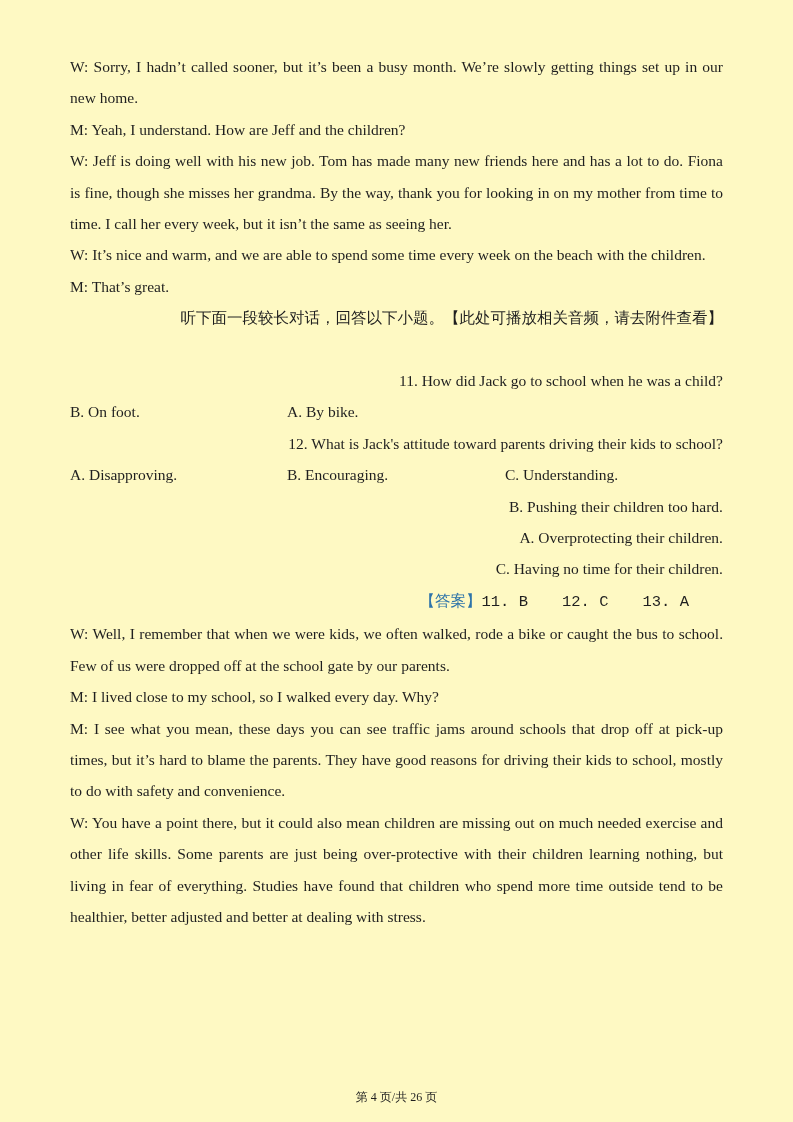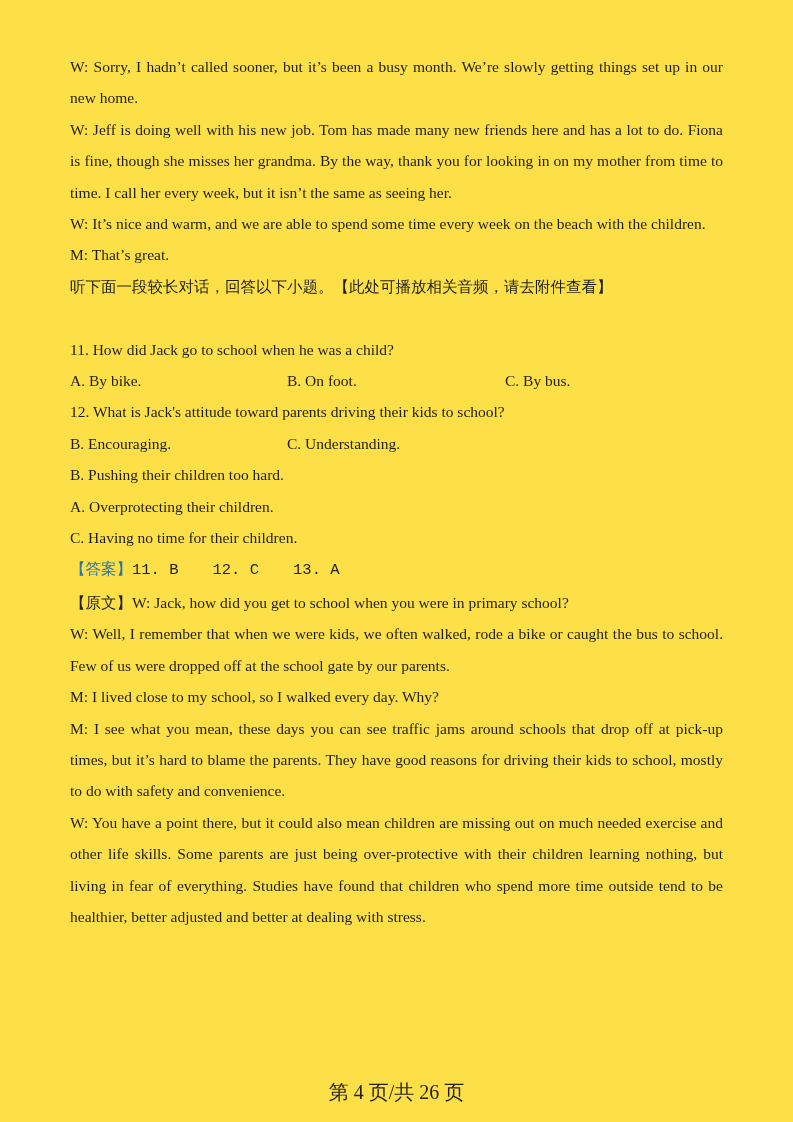--- a/index.html
+++ b/index.html
@@ -7,7 +7,7 @@
     position: relative;
     width: 793px;
     height: 1122px;
-    background: #fde047;
+    background: #fef9c3;
     font-family: "Liberation Serif", "DejaVu Serif", serif;
     color: #1f1f1f;
     overflow: hidden;

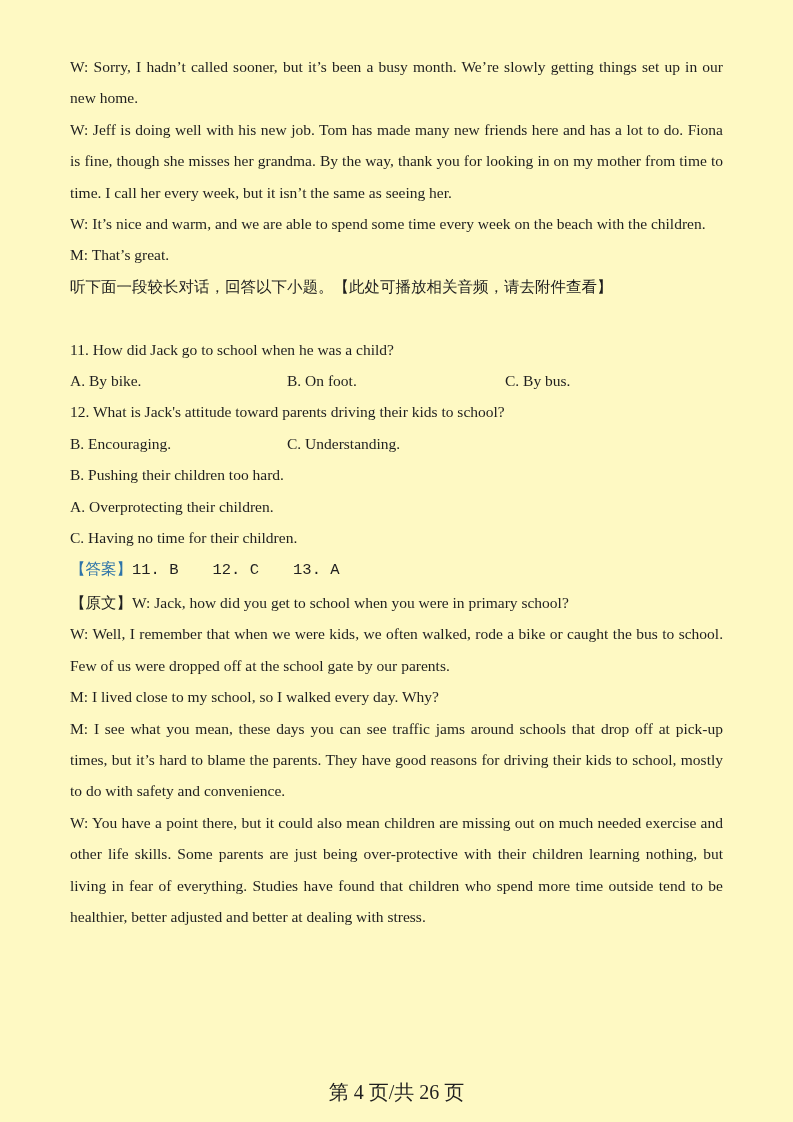--- a/index.html
+++ b/index.html
@@ -48,6 +48,7 @@
   <div class="content">
 
     <p class="line">W: Sorry, I hadn’t called sooner, but it’s been a busy month. We’re slowly getting things set up in our new home.</p>
+    <p class="line">M: Yeah, I understand. How are Jeff and the children?</p>
     <p class="line">W: Jeff is doing well with his new job. Tom has made many new friends here and has a lot to do. Fiona is fine, though she misses her grandma. By the way, thank you for looking in on my mother from time to time. I call her every week, but it isn’t the same as seeing her.</p>
     <p class="line">W: It’s nice and warm, and we are able to spend some time every week on the beach with the children.</p>
     <p class="line">M: That’s great.</p>

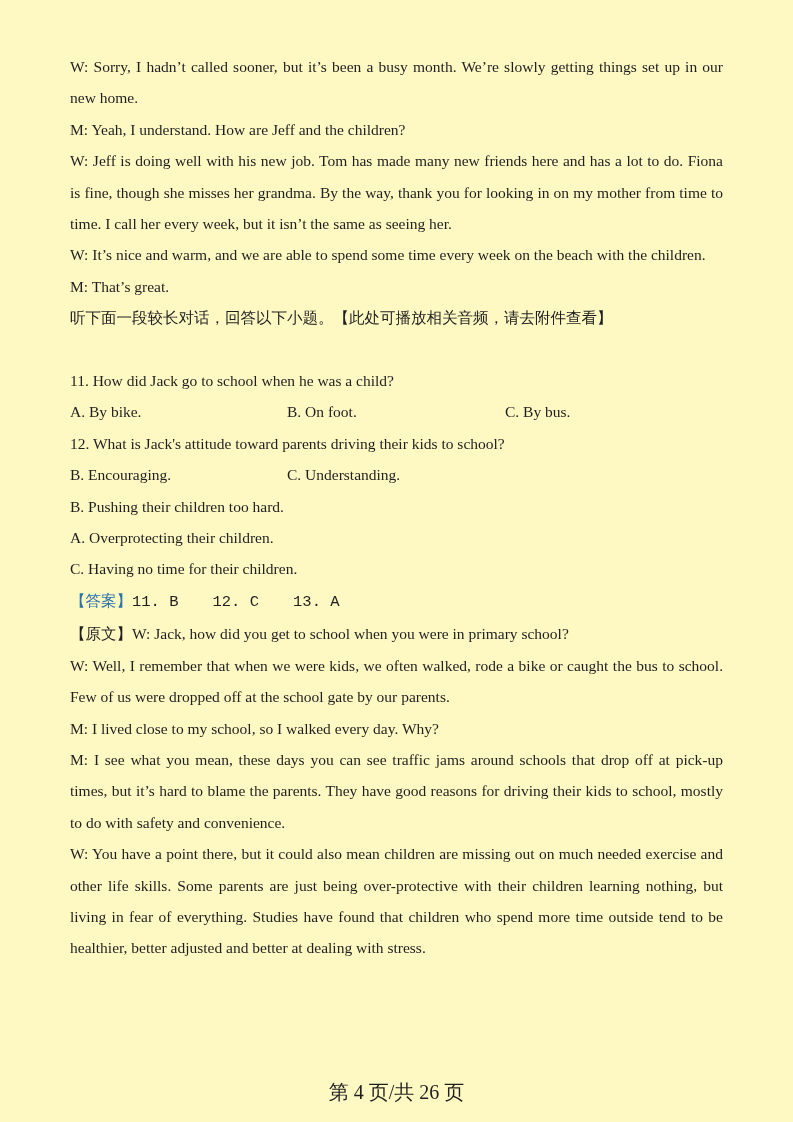--- a/index.html
+++ b/index.html
@@ -22,7 +22,7 @@
     line-height: 31.4px;
     text-align: justify;
   }
-  p.noj { text-align: left; }
+  p.noj { text-align: right; margin-left: 10px; }
   .spacer { height: 31.4px; }
   .options-row {
     display: grid;

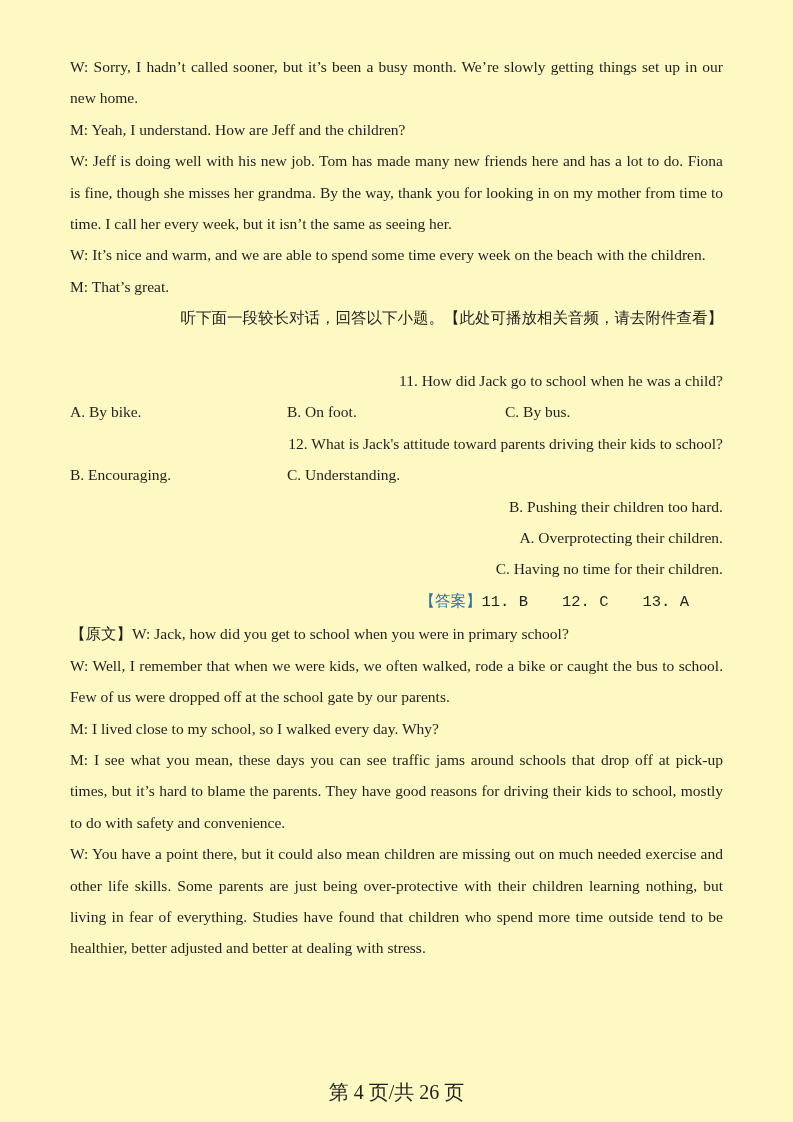--- a/index.html
+++ b/index.html
@@ -59,8 +59,8 @@
 
     <p class="line noj">11. How did Jack go to school when he was a child?</p>
     <div class="options-row">
+      <span>B. On foot.</span>
       <span>A. By bike.</span>
-      <span>B. On foot.</span>
       <span>C. By bus.</span>
     </div>
 

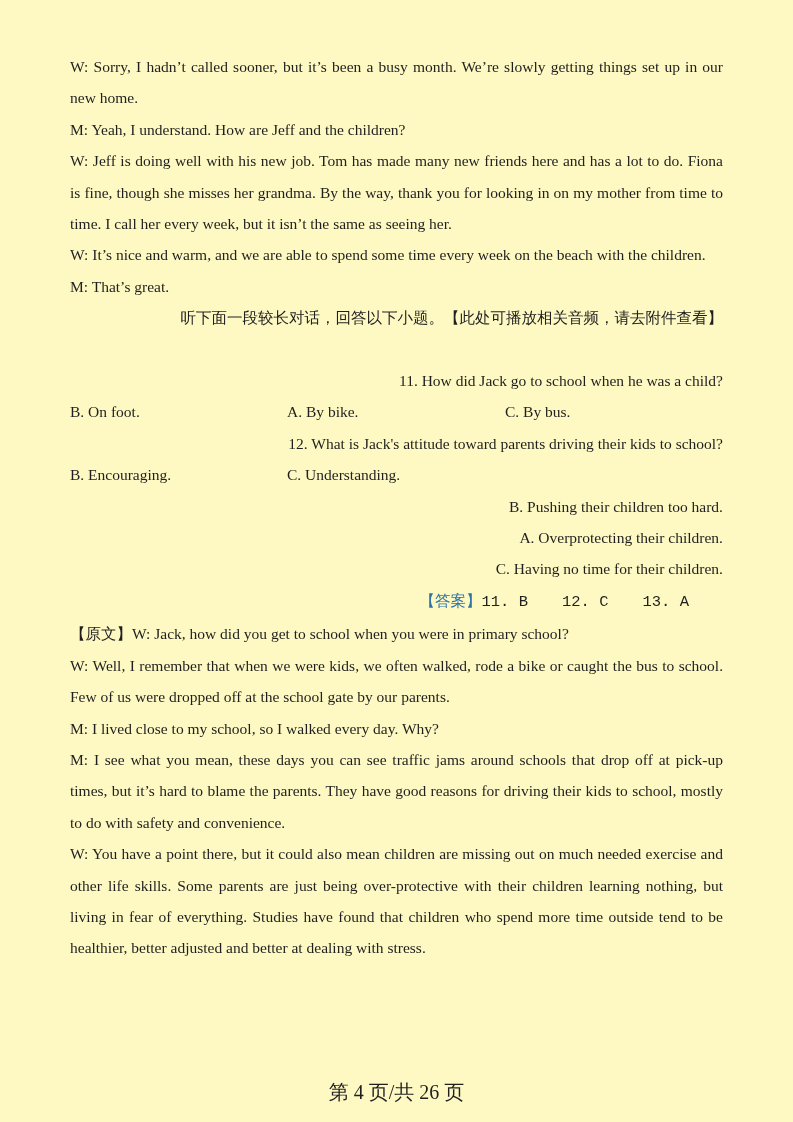--- a/index.html
+++ b/index.html
@@ -61,7 +61,6 @@
     <div class="options-row">
       <span>B. On foot.</span>
       <span>A. By bike.</span>
-      <span>C. By bus.</span>
     </div>
 
     <p class="line noj">12. What is Jack's attitude toward parents driving their kids to school?</p>

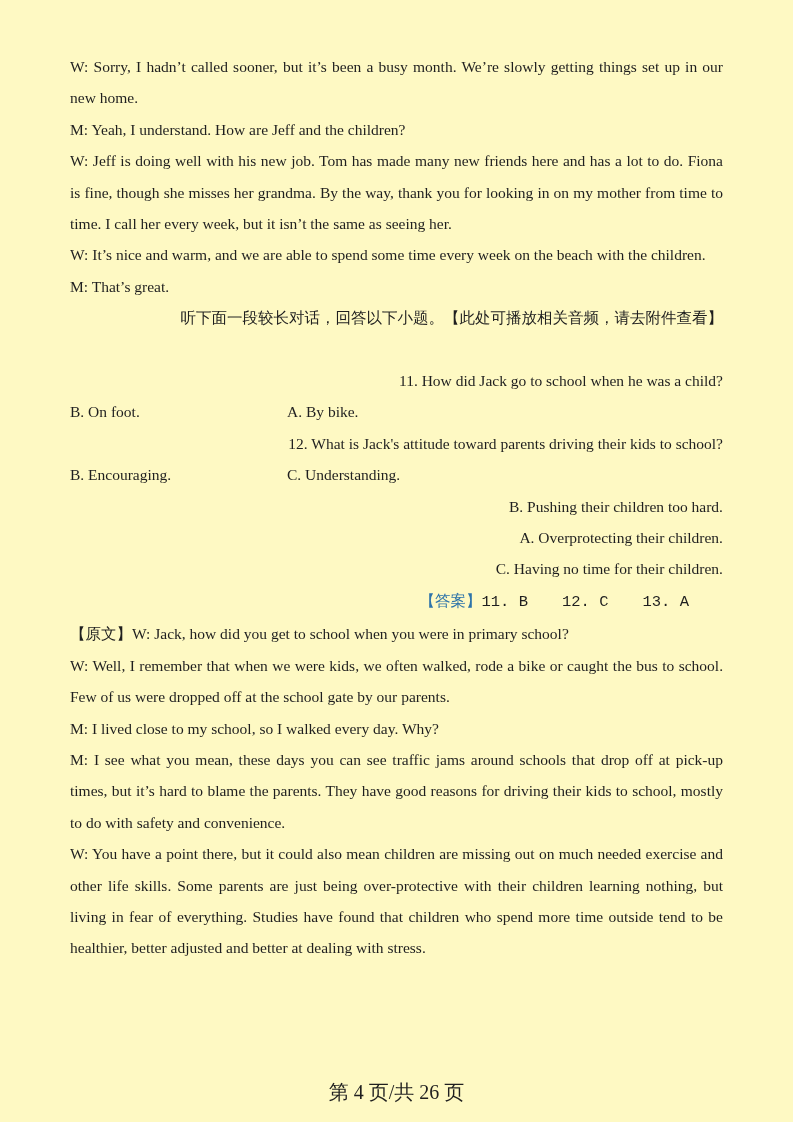--- a/index.html
+++ b/index.html
@@ -65,6 +65,7 @@
 
     <p class="line noj">12. What is Jack's attitude toward parents driving their kids to school?</p>
     <div class="options-row">
+      <span>A. Disapproving.</span>
       <span>B. Encouraging.</span>
       <span>C. Understanding.</span>
     </div>

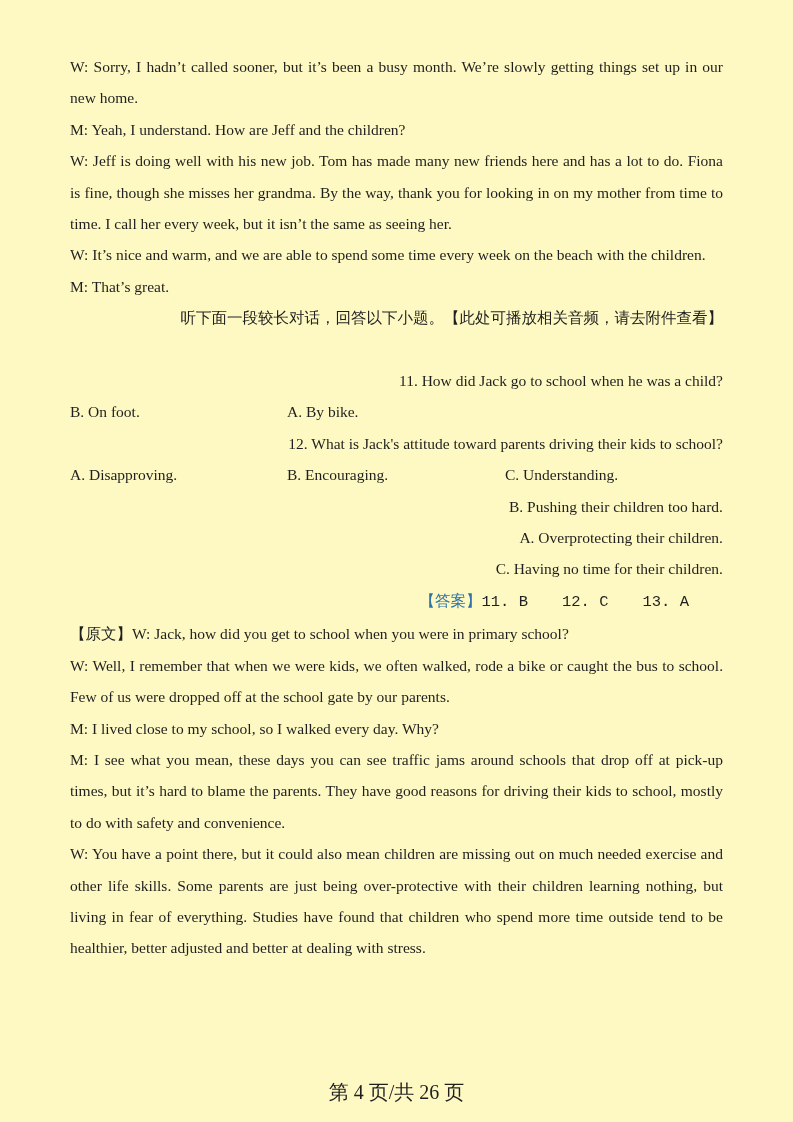--- a/index.html
+++ b/index.html
@@ -77,7 +77,6 @@
     <p class="line noj"><span class="blue">【答案】</span><span class="ans-item">11. B</span><span class="ans-item">12. C</span><span class="ans-item">13. A</span></p>
 
 
-    <p class="line"><span>【原文】</span><span>W: Jack, how did you get to school when you were in primary school?</span></p>
 
     <p class="line">W: Well, I remember that when we were kids, we often walked, rode a bike or caught the bus to school. Few of us were dropped off at the school gate by our parents.</p>
     <p class="line">M: I lived close to my school, so I walked every day. Why?</p>

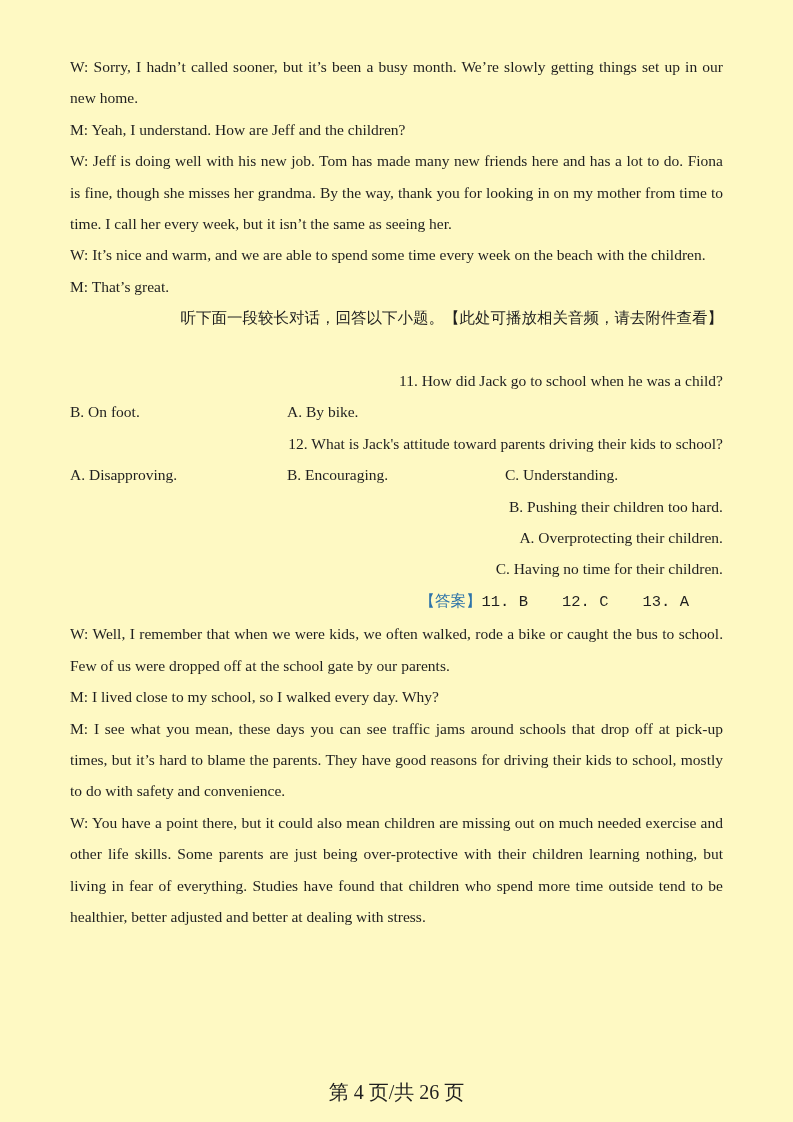--- a/index.html
+++ b/index.html
@@ -37,7 +37,7 @@
     left: 0; right: 0;
     bottom: 16px;
     text-align: center;
-    font-size: 20px;
+    font-size: 12px;
     color: #1f1f1f;
   }
 </style>

